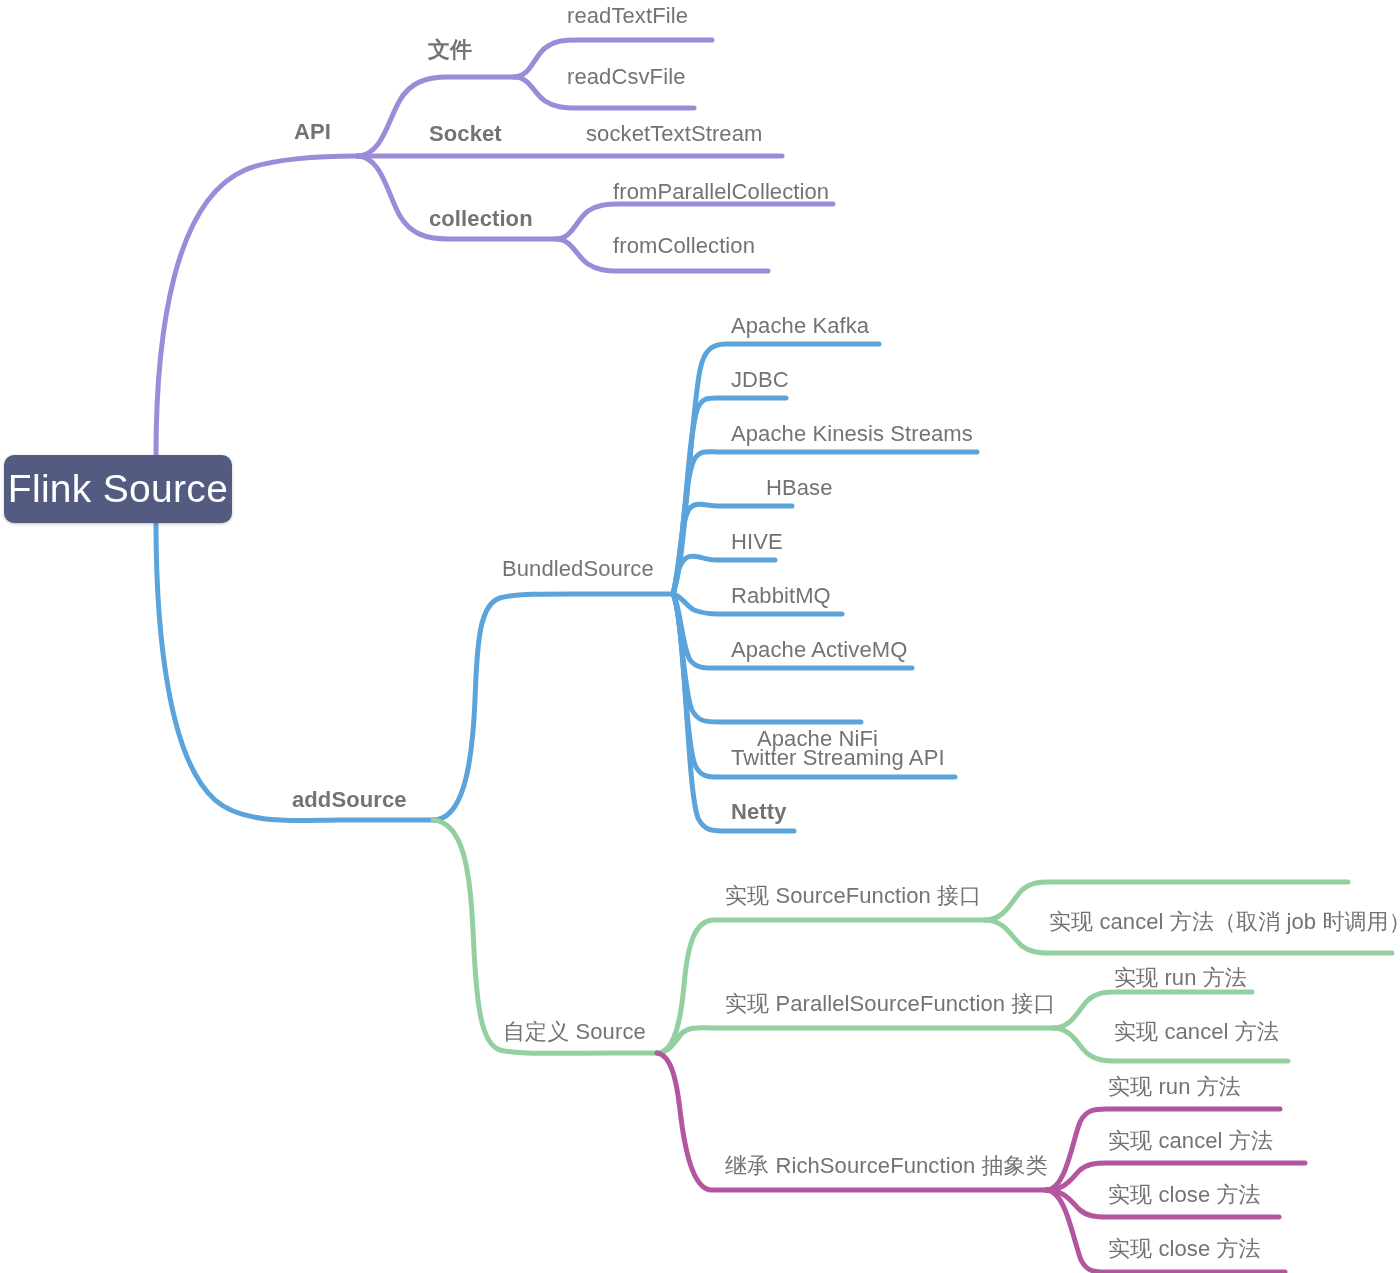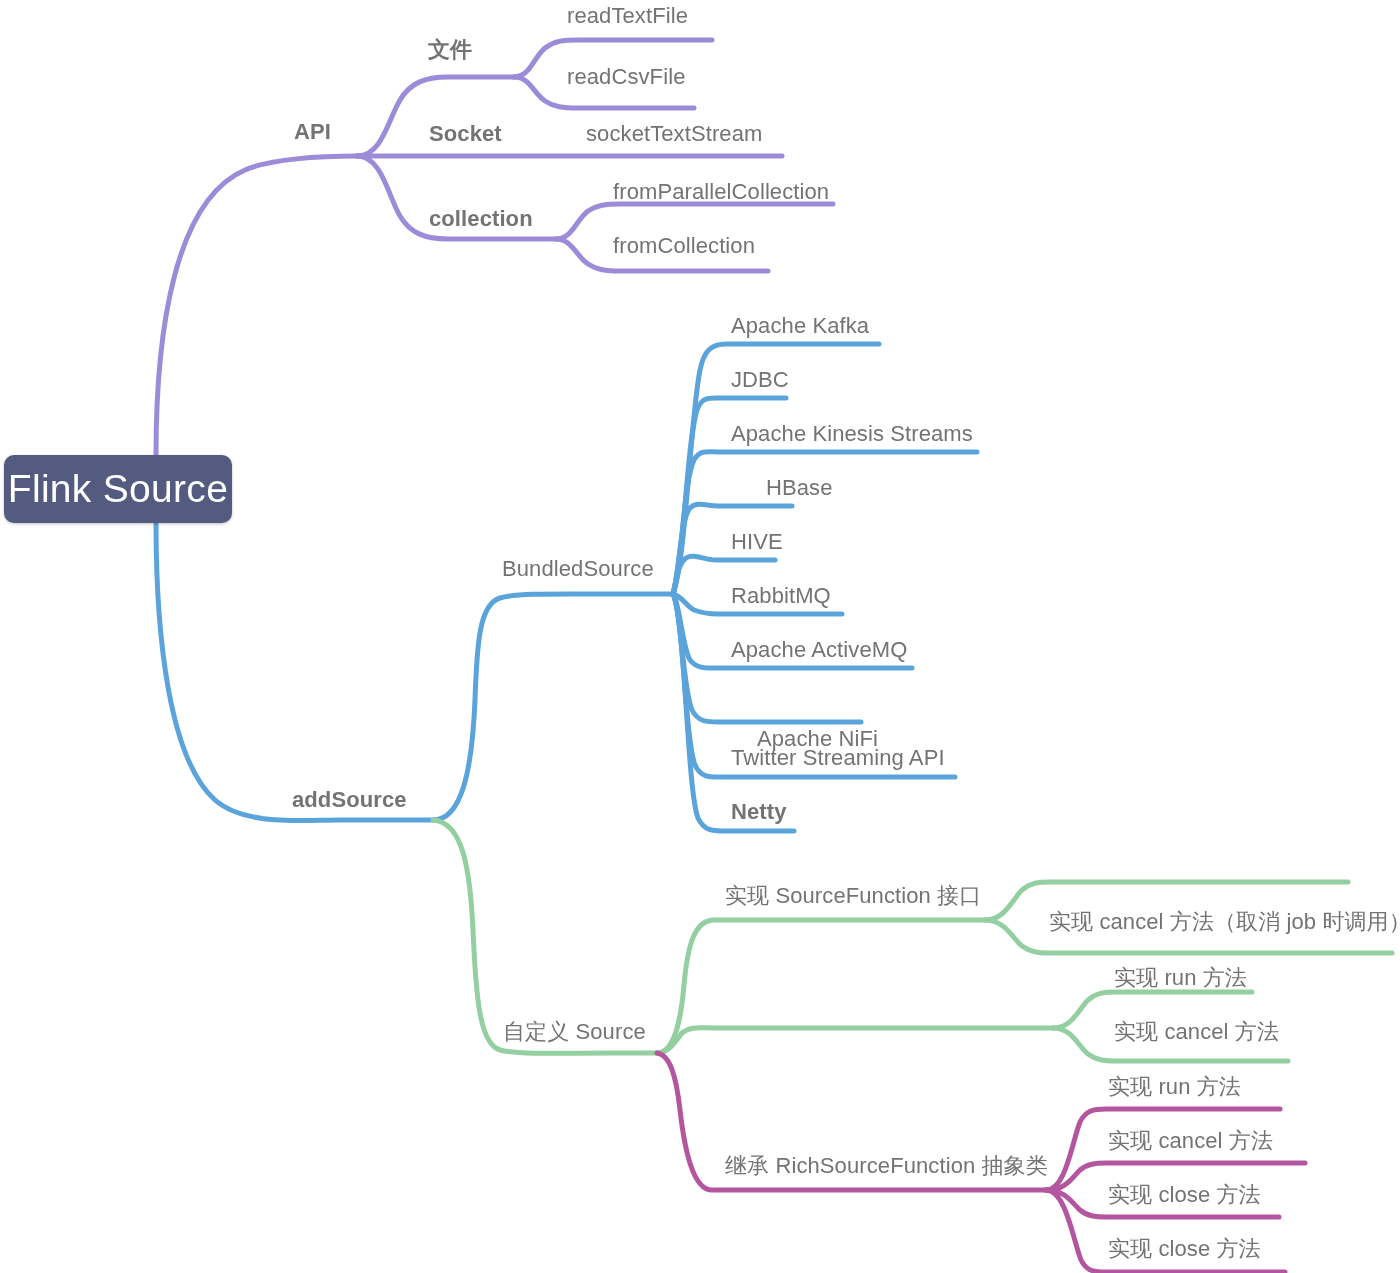--- a/index.html
+++ b/index.html
@@ -156,6 +156,7 @@
   <div class="node-label" style="left:725px; top:882px;">实现 SourceFunction 接口</div>
   <div class="node-label" style="left:1049px; top:908px;">实现 cancel 方法（取消 job 时调用）</div>
 
+  <div class="node-label" style="left:725px; top:990px;">实现 ParallelSourceFunction 接口</div>
   <div class="node-label" style="left:1114px; top:964px;">实现 run 方法</div>
   <div class="node-label" style="left:1114px; top:1018px;">实现 cancel 方法</div>
 

